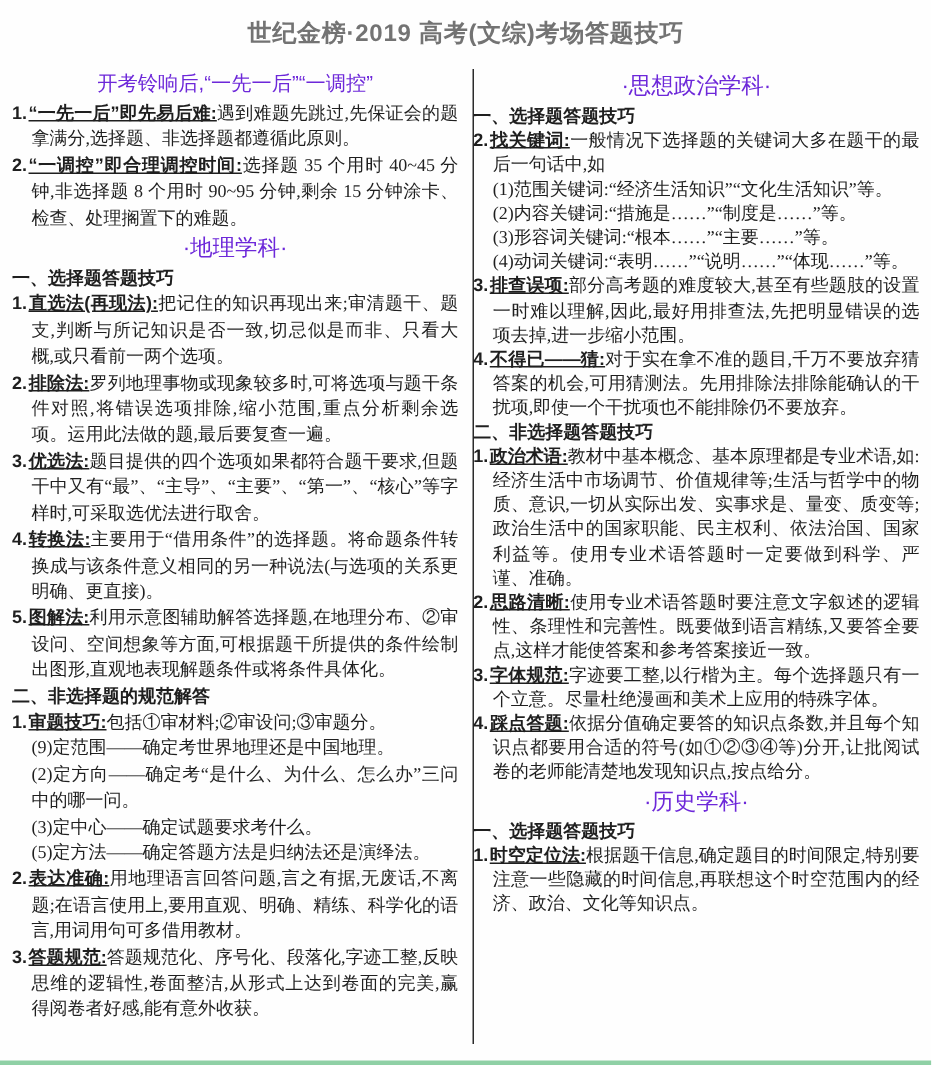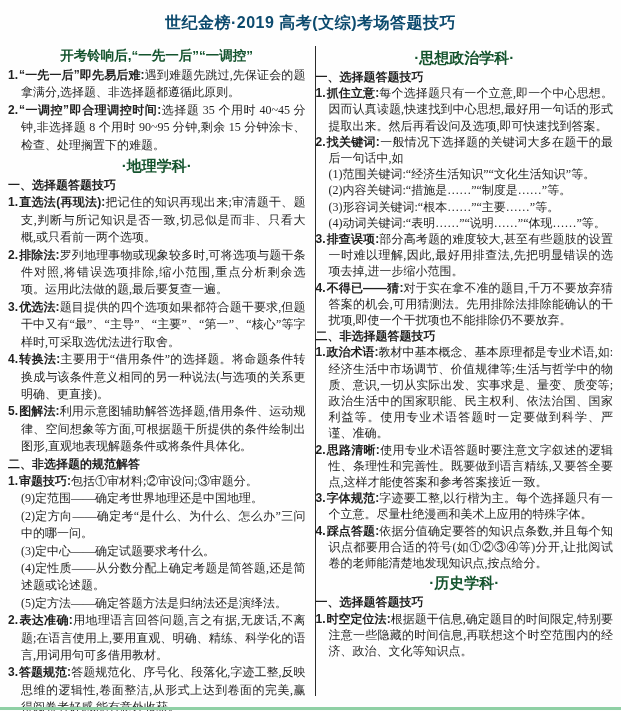--- a/index.html
+++ b/index.html
@@ -21,7 +21,7 @@
     font-weight: bold;
     font-size: 16px;
     line-height: 21px;
-    color: #0c4a6e;
+    color: #737373;
     letter-spacing: 0.5px;
   }
   .columns {

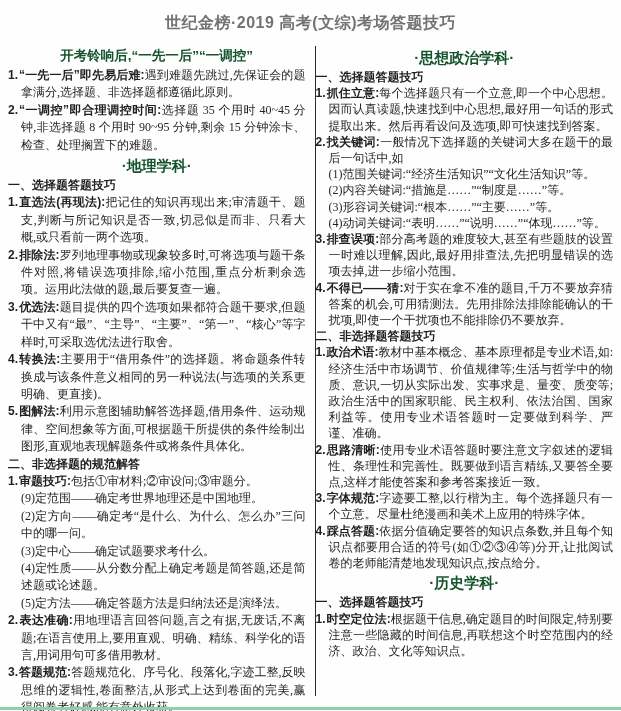--- a/index.html
+++ b/index.html
@@ -44,9 +44,9 @@
     line-height: 16.2px;
   }
   .heading-red {
-    color: #14532d;
+    color: #6d28d9;
     font-family: "Liberation Sans", "DejaVu Sans", sans-serif;
-    font-weight: bold;
+    font-weight: normal;
     font-size: 15px;
     text-align: center;
     text-indent: 0;

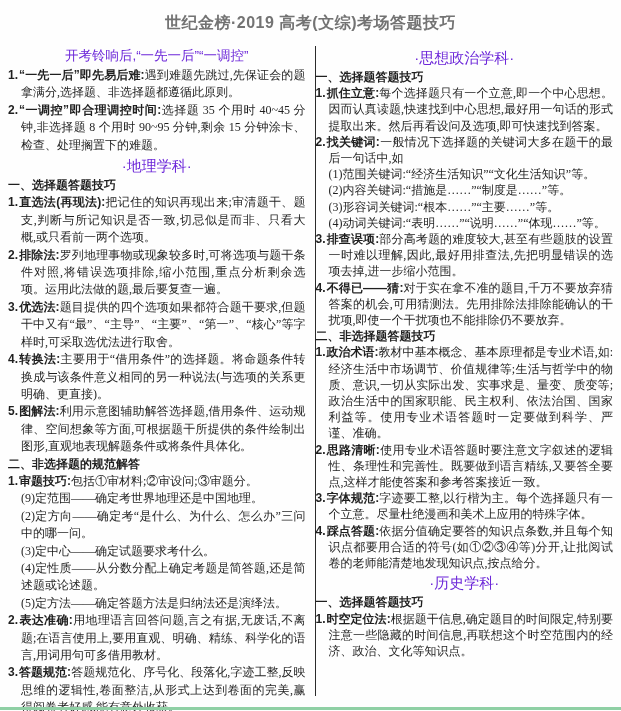--- a/index.html
+++ b/index.html
@@ -75,6 +75,7 @@
   .item .lead {
     font-family: "Liberation Sans", "DejaVu Sans", sans-serif;
     font-weight: bold;
+    text-decoration: underline;
   }
   .subitem {
     padding-left: 13px;

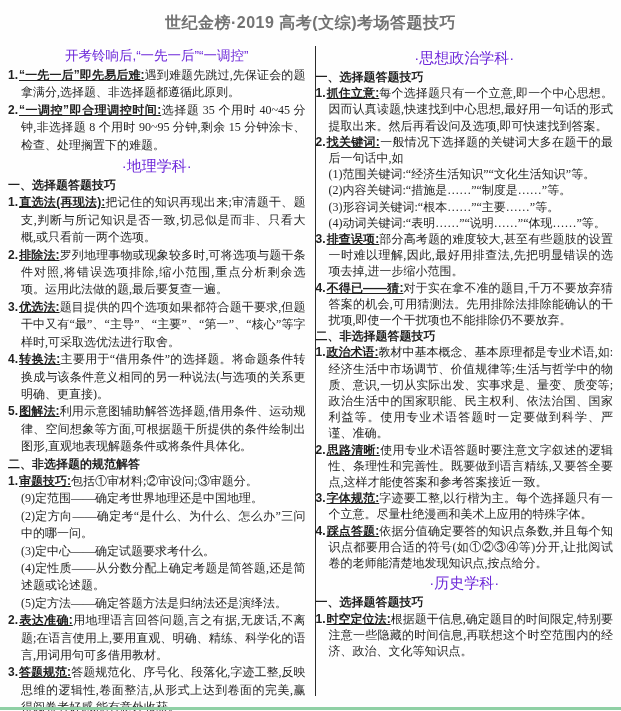--- a/index.html
+++ b/index.html
@@ -117,7 +117,6 @@
     <div class="col col-right">
         <div class="heading-red">·思想政治学科·</div>
         <div class="subheading">一、选择题答题技巧</div>
-        <div class="item"><span class="num">1.</span><span class="lead">抓住立意:</span><span class="txt">每个选择题只有一个立意,即一个中心思想。因而认真读题,快速找到中心思想,最好用一句话的形式提取出来。然后再看设问及选项,即可快速找到答案。</span></div>
         <div class="item"><span class="num">2.</span><span class="lead">找关键词:</span><span class="txt">一般情况下选择题的关键词大多在题干的最后一句话中,如</span></div>
         <div class="subitem">(1)范围关键词:“经济生活知识”“文化生活知识”等。</div>
         <div class="subitem">(2)内容关键词:“措施是……”“制度是……”等。</div>

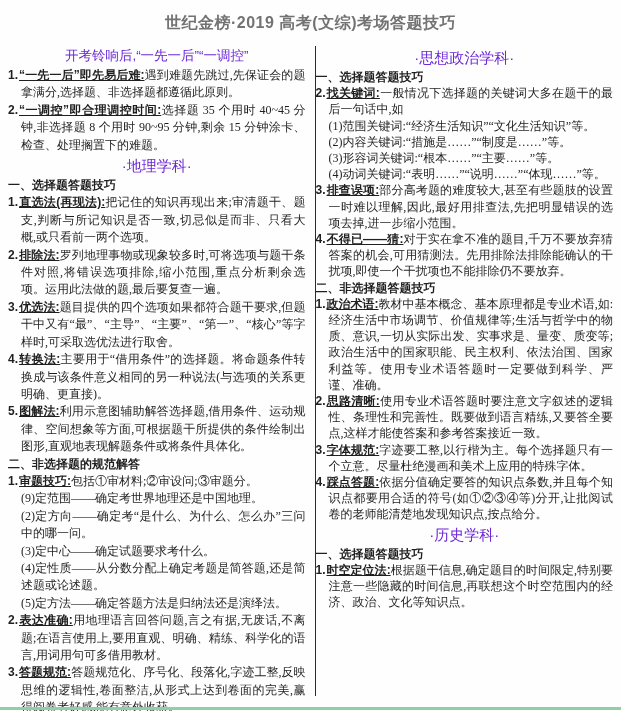--- a/index.html
+++ b/index.html
@@ -103,7 +103,7 @@
         <div class="item"><span class="num">2.</span><span class="lead">排除法:</span><span class="txt">罗列地理事物或现象较多时,可将选项与题干条件对照,将错误选项排除,缩小范围,重点分析剩余选项。运用此法做的题,最后要复查一遍。</span></div>
         <div class="item"><span class="num">3.</span><span class="lead">优选法:</span><span class="txt">题目提供的四个选项如果都符合题干要求,但题干中又有“最”、“主导”、“主要”、“第一”、“核心”等字样时,可采取选优法进行取舍。</span></div>
         <div class="item"><span class="num">4.</span><span class="lead">转换法:</span><span class="txt">主要用于“借用条件”的选择题。将命题条件转换成与该条件意义相同的另一种说法(与选项的关系更明确、更直接)。</span></div>
-        <div class="item"><span class="num">5.</span><span class="lead">图解法:</span><span class="txt">利用示意图辅助解答选择题,借用条件、运动规律、空间想象等方面,可根据题干所提供的条件绘制出图形,直观地表现解题条件或将条件具体化。</span></div>
+        <div class="item"><span class="num">5.</span><span class="lead">图解法:</span><span class="txt">利用示意图辅助解答选择题,在地理分布、②审设问、空间想象等方面,可根据题干所提供的条件绘制出图形,直观地表现解题条件或将条件具体化。</span></div>
         <div class="subheading">二、非选择题的规范解答</div>
         <div class="item"><span class="num">1.</span><span class="lead">审题技巧:</span><span class="txt">包括①审材料;②审设问;③审题分。</span></div>
         <div class="subitem">(9)定范围——确定考世界地理还是中国地理。</div>

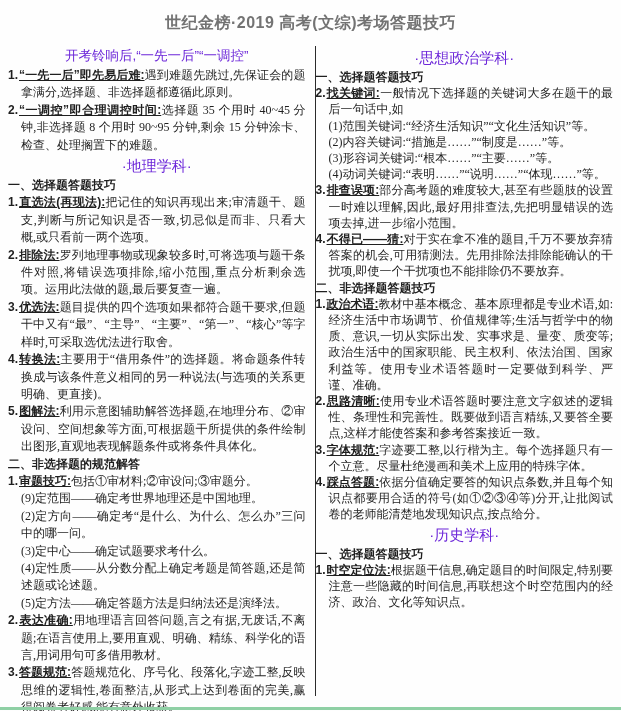--- a/index.html
+++ b/index.html
@@ -109,7 +109,6 @@
         <div class="subitem">(9)定范围——确定考世界地理还是中国地理。</div>
         <div class="subitem">(2)定方向——确定考“是什么、为什么、怎么办”三问中的哪一问。</div>
         <div class="subitem">(3)定中心——确定试题要求考什么。</div>
-        <div class="subitem">(4)定性质——从分数分配上确定考题是简答题,还是简述题或论述题。</div>
         <div class="subitem">(5)定方法——确定答题方法是归纳法还是演绎法。</div>
         <div class="item"><span class="num">2.</span><span class="lead">表达准确:</span><span class="txt">用地理语言回答问题,言之有据,无废话,不离题;在语言使用上,要用直观、明确、精练、科学化的语言,用词用句可多借用教材。</span></div>
         <div class="item"><span class="num">3.</span><span class="lead">答题规范:</span><span class="txt">答题规范化、序号化、段落化,字迹工整,反映思维的逻辑性,卷面整洁,从形式上达到卷面的完美,赢得阅卷者好感,能有意外收获。</span></div>

